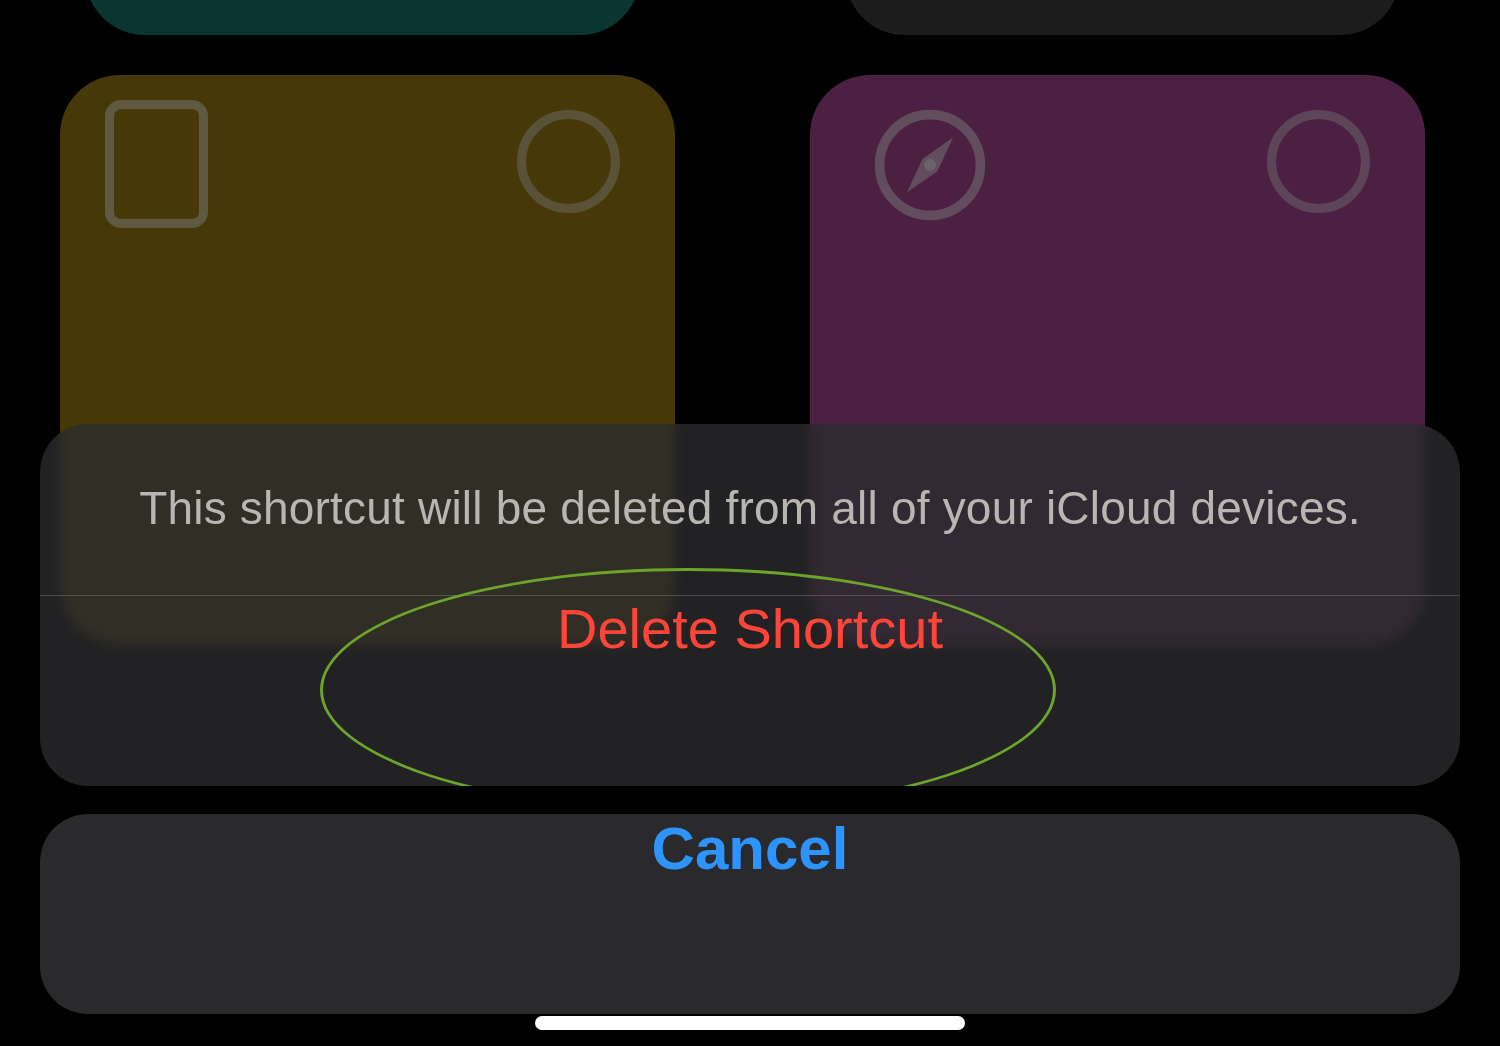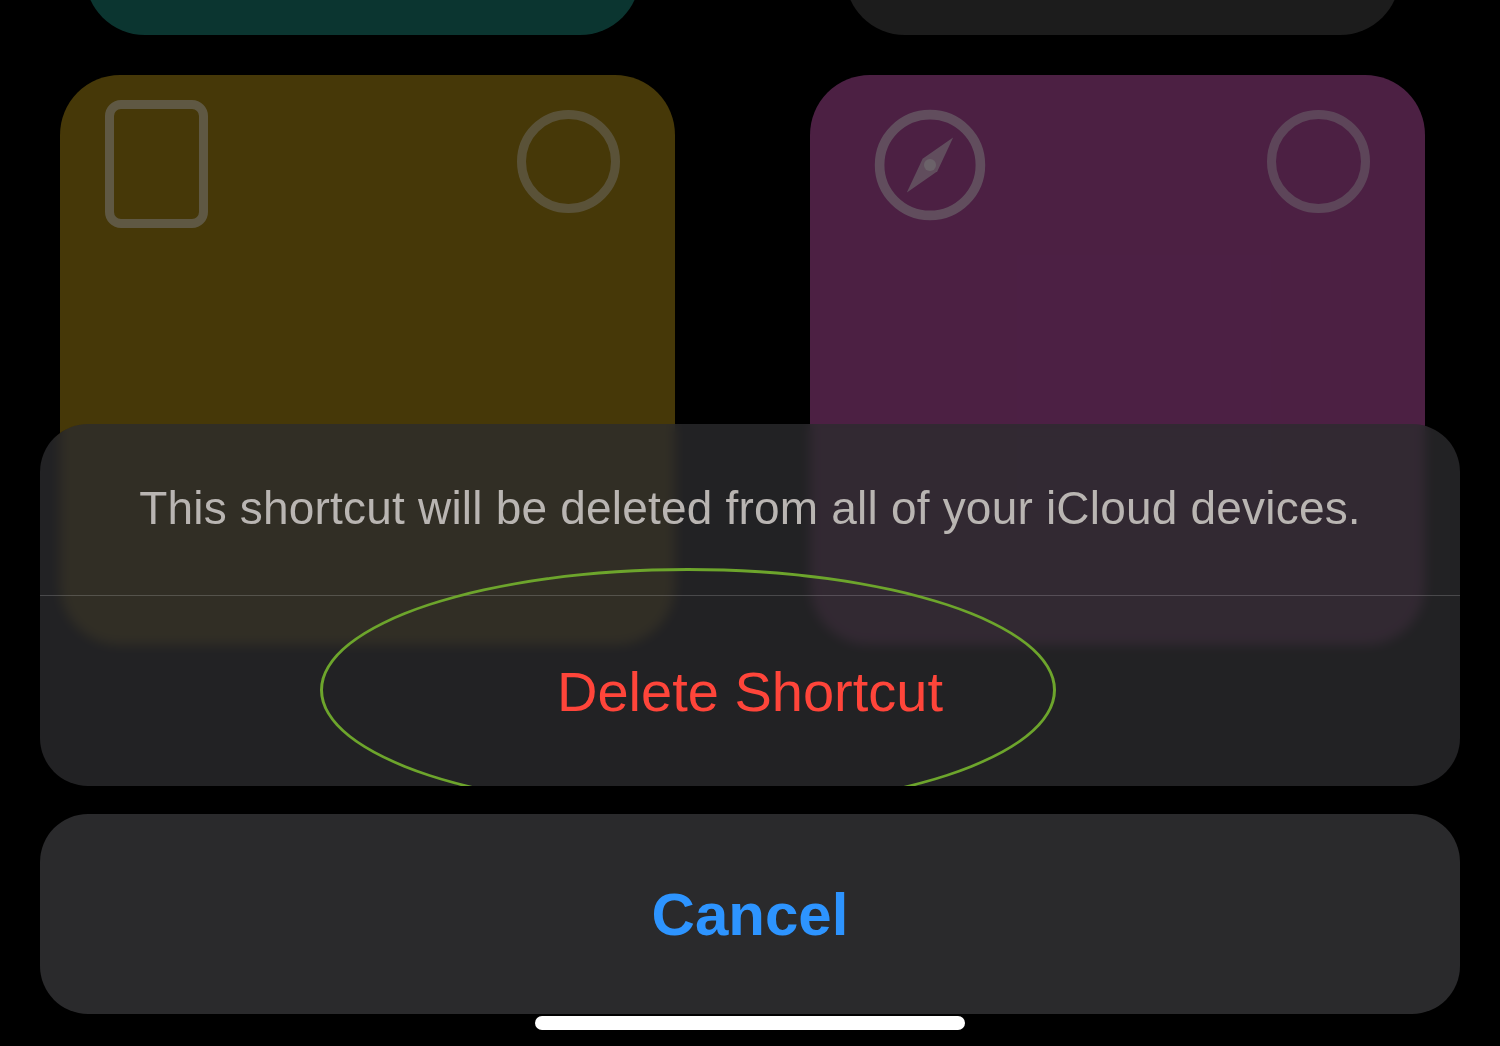--- a/index.html
+++ b/index.html
@@ -104,7 +104,6 @@
   .sheet-btn{
     height:190px;
     display:flex;
-    align-items:center;
     justify-content:center;
     font-size:56px;
     font-weight:400;

